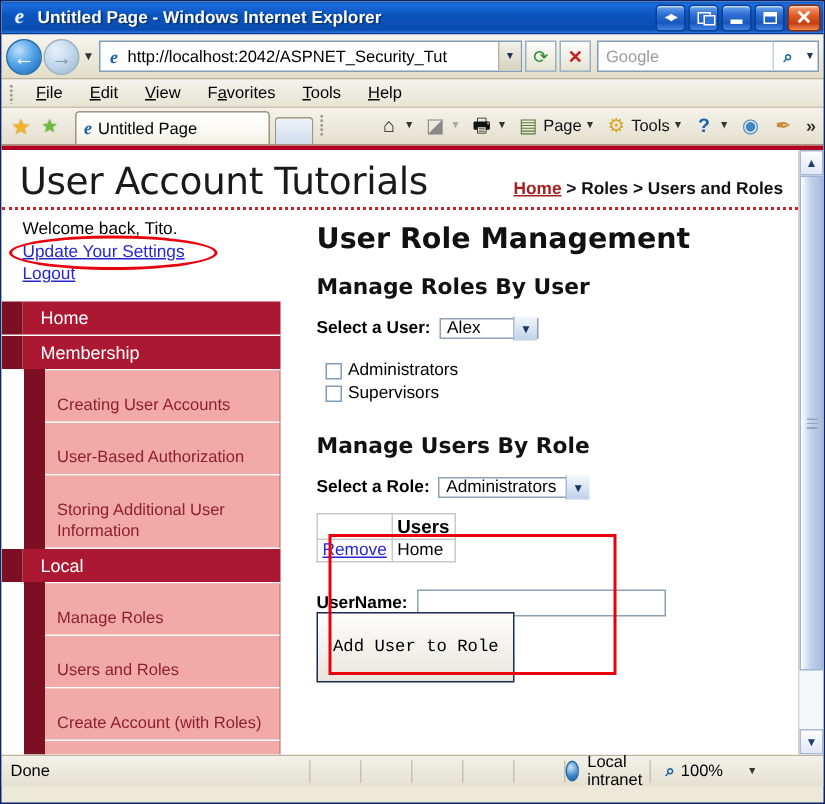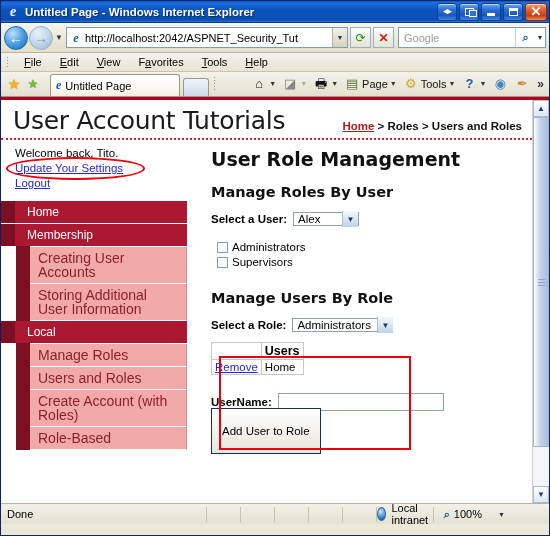--- a/index.html
+++ b/index.html
@@ -279,8 +279,8 @@
   }
   .nav-sub {
     background: #f2aaa8;
-    color:#8d2127; font-size:14px;
-    padding: 4px 6px 4px 8px;
+    color:#8d2127; font-size:11px;
+    padding: 16px 6px 4px 8px;
     margin-left: 28px;
     border-bottom: 1px solid #ffffff;
     border-left:1px solid #c98c8b;

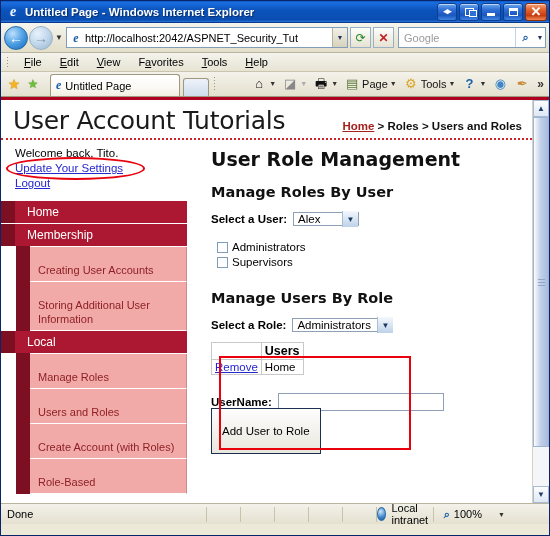--- a/index.html
+++ b/index.html
@@ -519,6 +519,7 @@
                 <div class="nav-sec">Home</div>
                 <div class="nav-sec">Membership</div>
                 <div class="nav-sub">Creating User Accounts</div>
+                <div class="nav-sub">User-Based Authorization</div>
                 <div class="nav-sub">Storing Additional User Information</div>
                 <div class="nav-sec">Local</div>
                 <div class="nav-sub">Manage Roles</div>

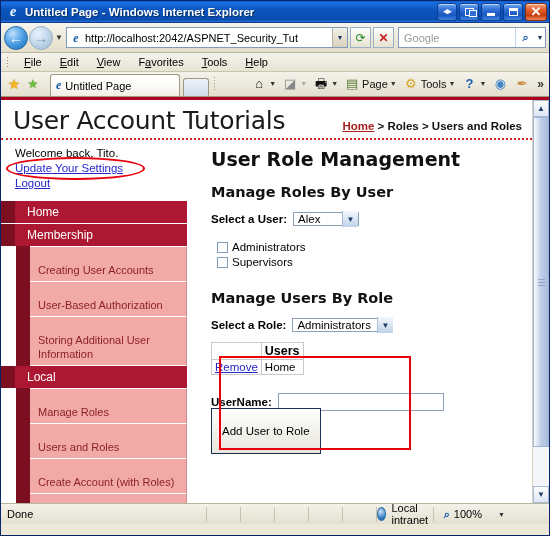--- a/index.html
+++ b/index.html
@@ -344,6 +344,7 @@
     border:1px solid #1b2f52;
     background: linear-gradient(to bottom,#fdfdfd,#e8e6dc);
     color:#000;
+    font-family:Liberation Mono, monospace;
   }
 
   

